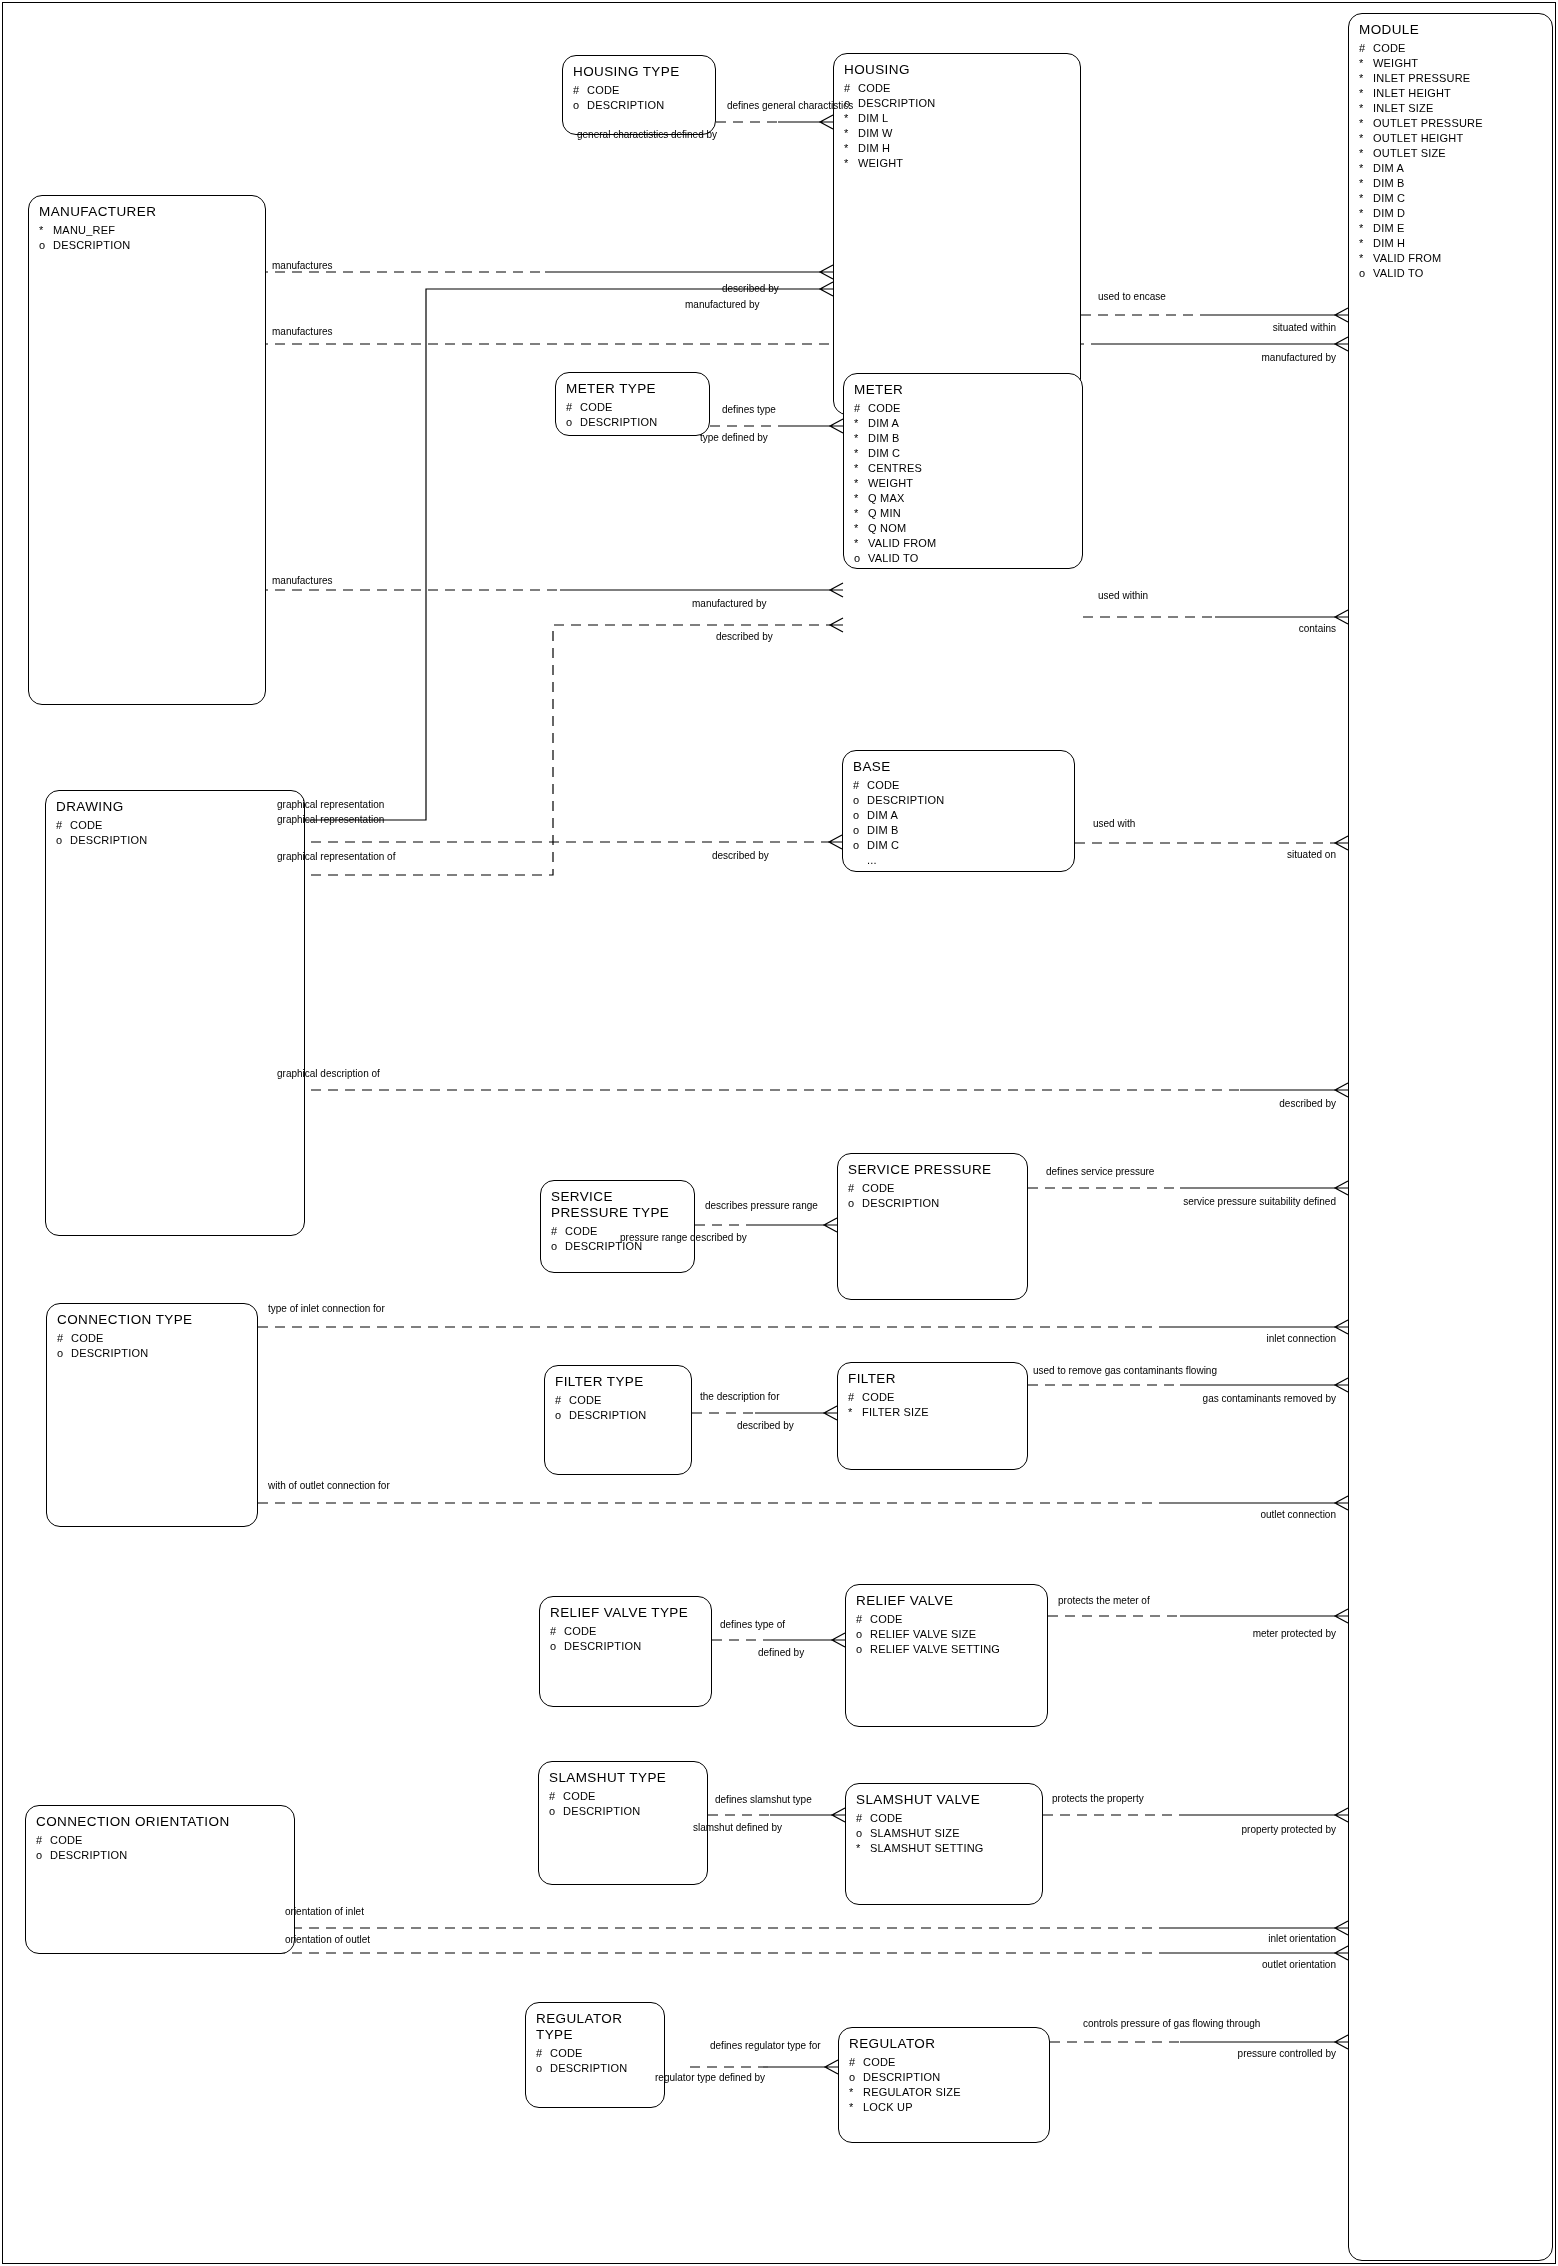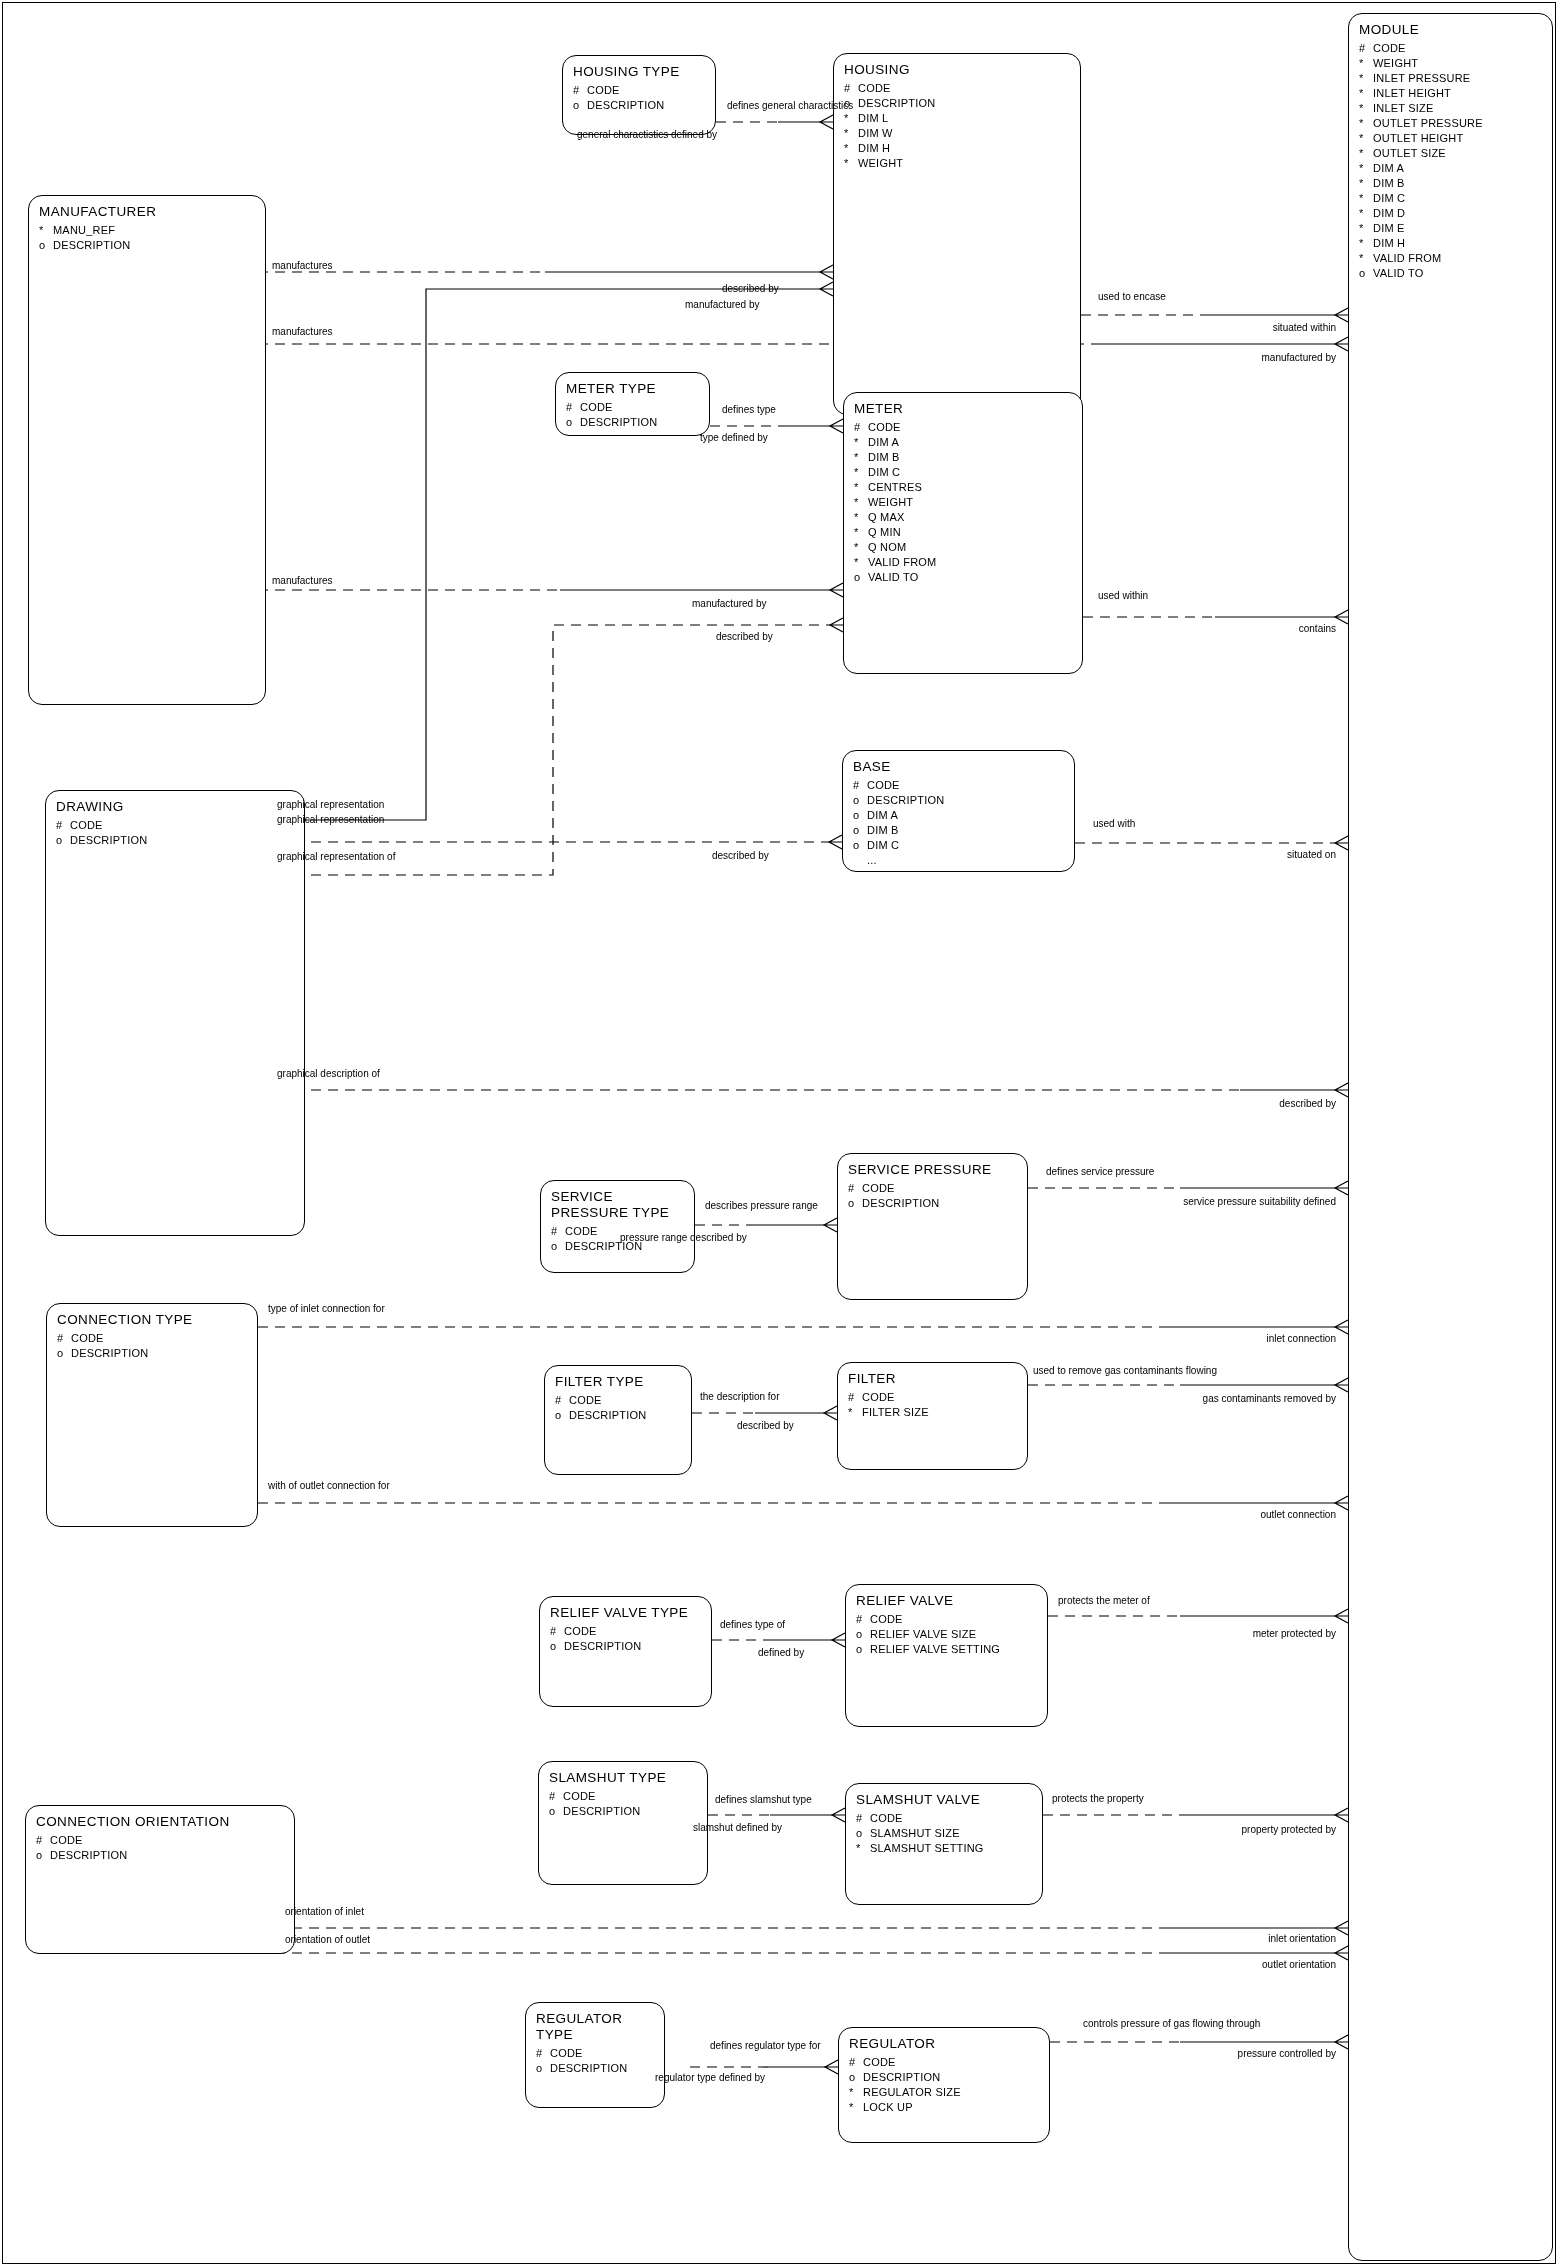--- a/index.html
+++ b/index.html
@@ -169,7 +169,7 @@
     </div>
 </div>
 
-<div class="e" style="left:843px;top:392px;width:240px;height:282px">
+<div class="e" style="left:843px;top:373px;width:240px;height:196px">
   <div class="et">METER</div>
   <div class="a">
       <span class="m">#</span>

